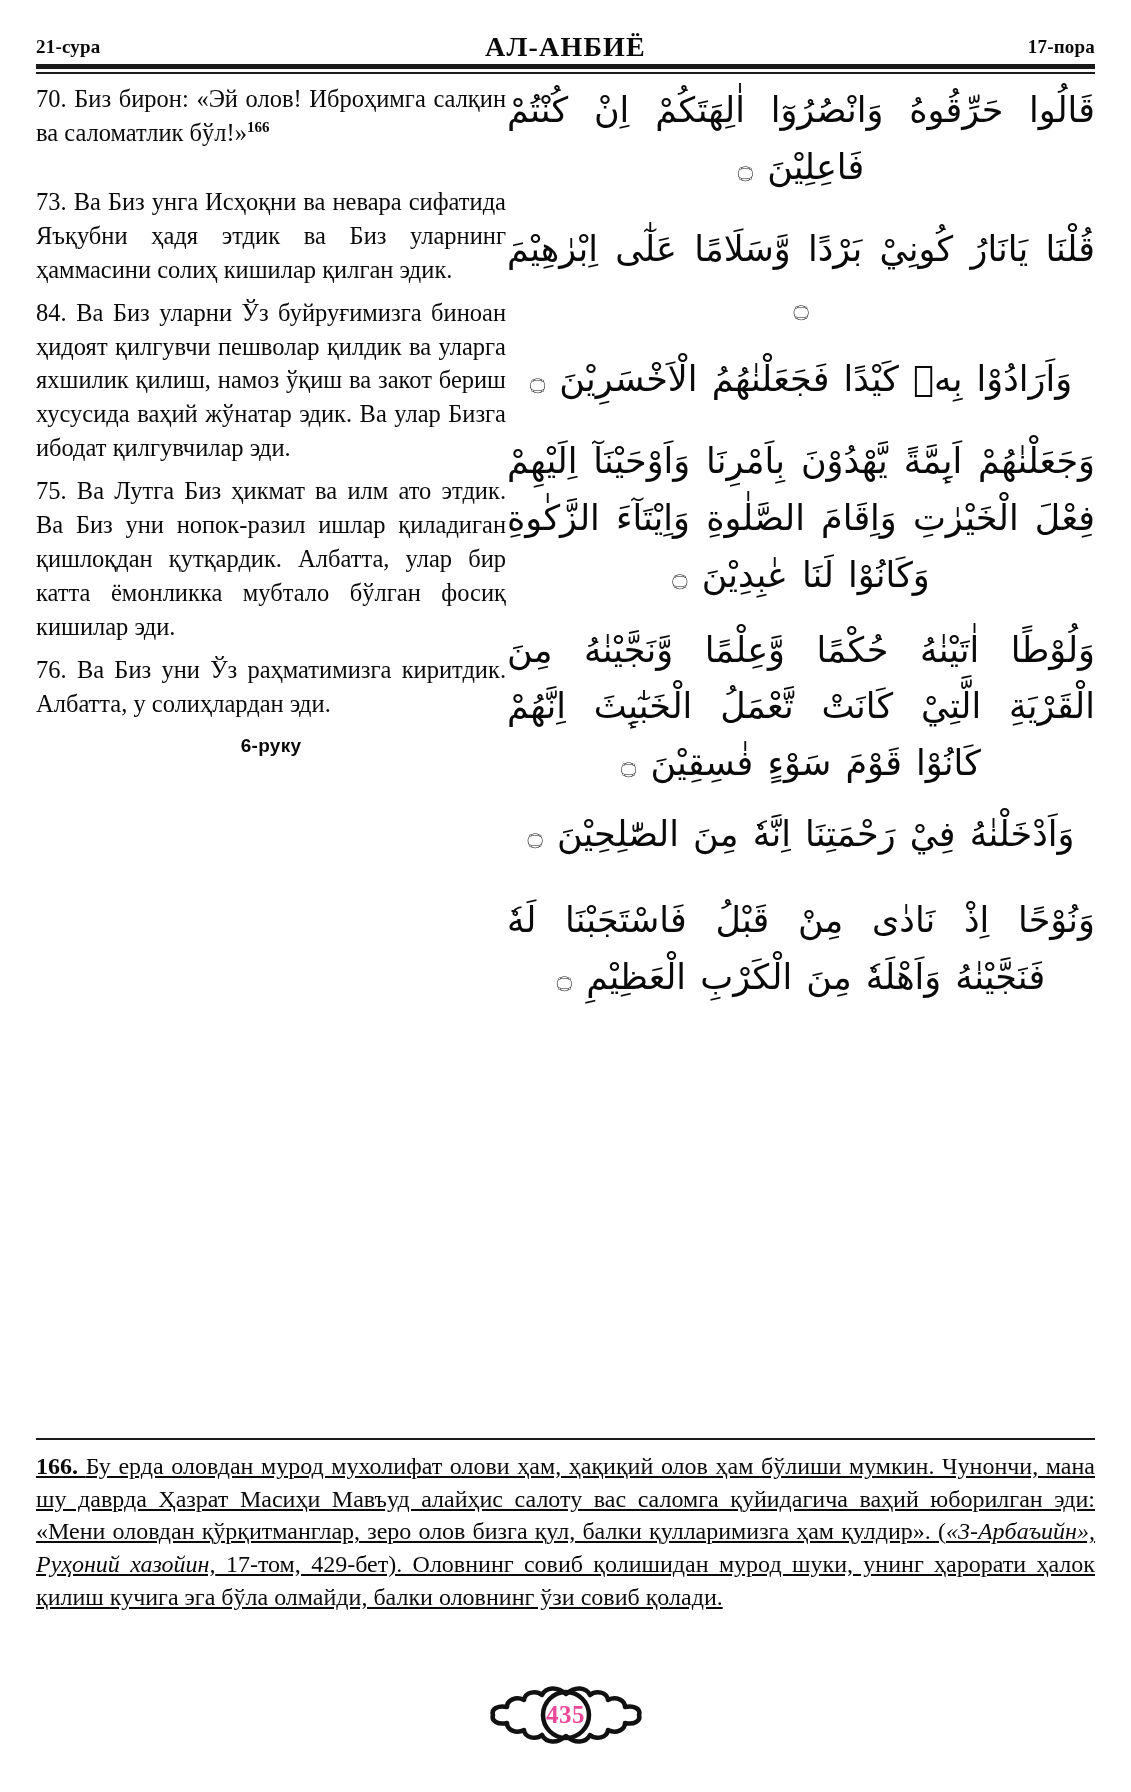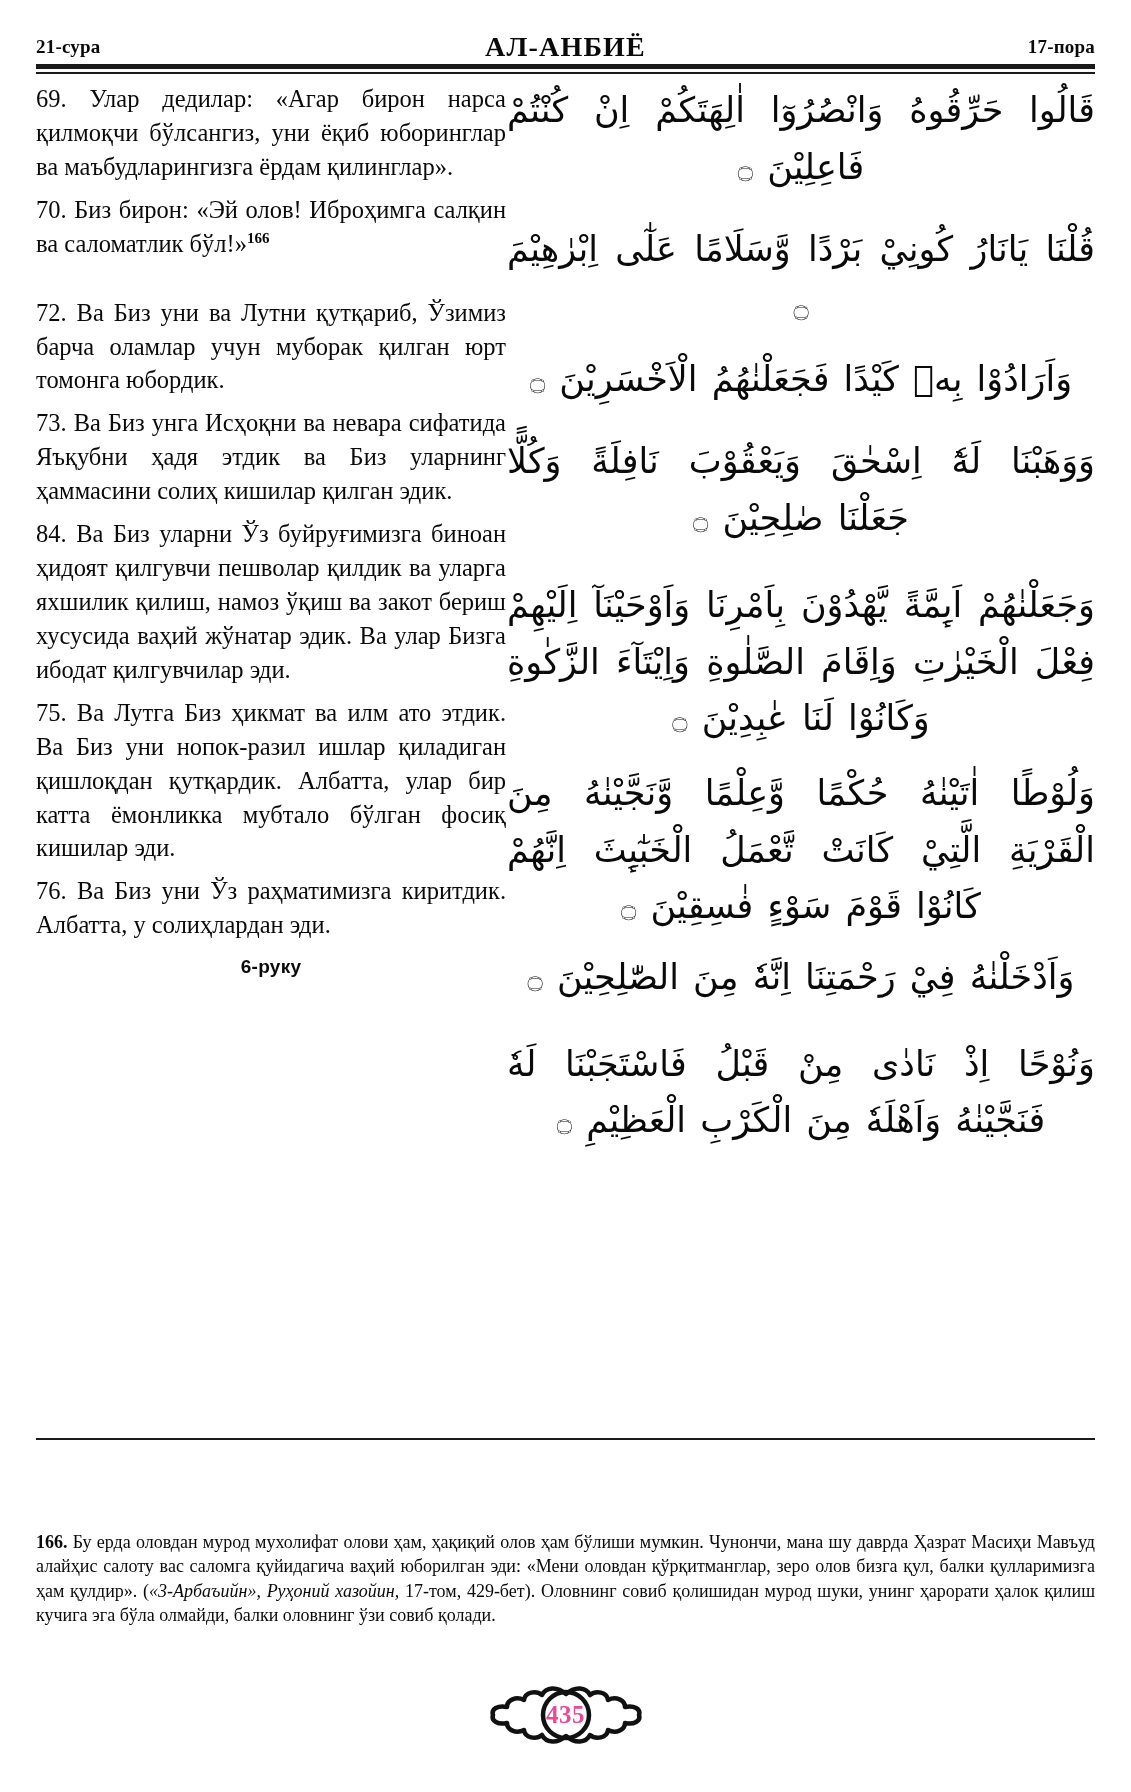--- a/index.html
+++ b/index.html
@@ -196,10 +196,6 @@
 
     <div class="col-uz">
 
-      <p class="verse">
-        <span class="num">69.</span>
-        <span>Улар дедилар: «Агар бирон нарса қилмоқчи бўлсангиз, уни ёқиб юборинглар ва маъбудларингизга ёрдам қилинглар».</span>
-      </p>
 
       <p class="verse">
         <span class="num">70.</span>

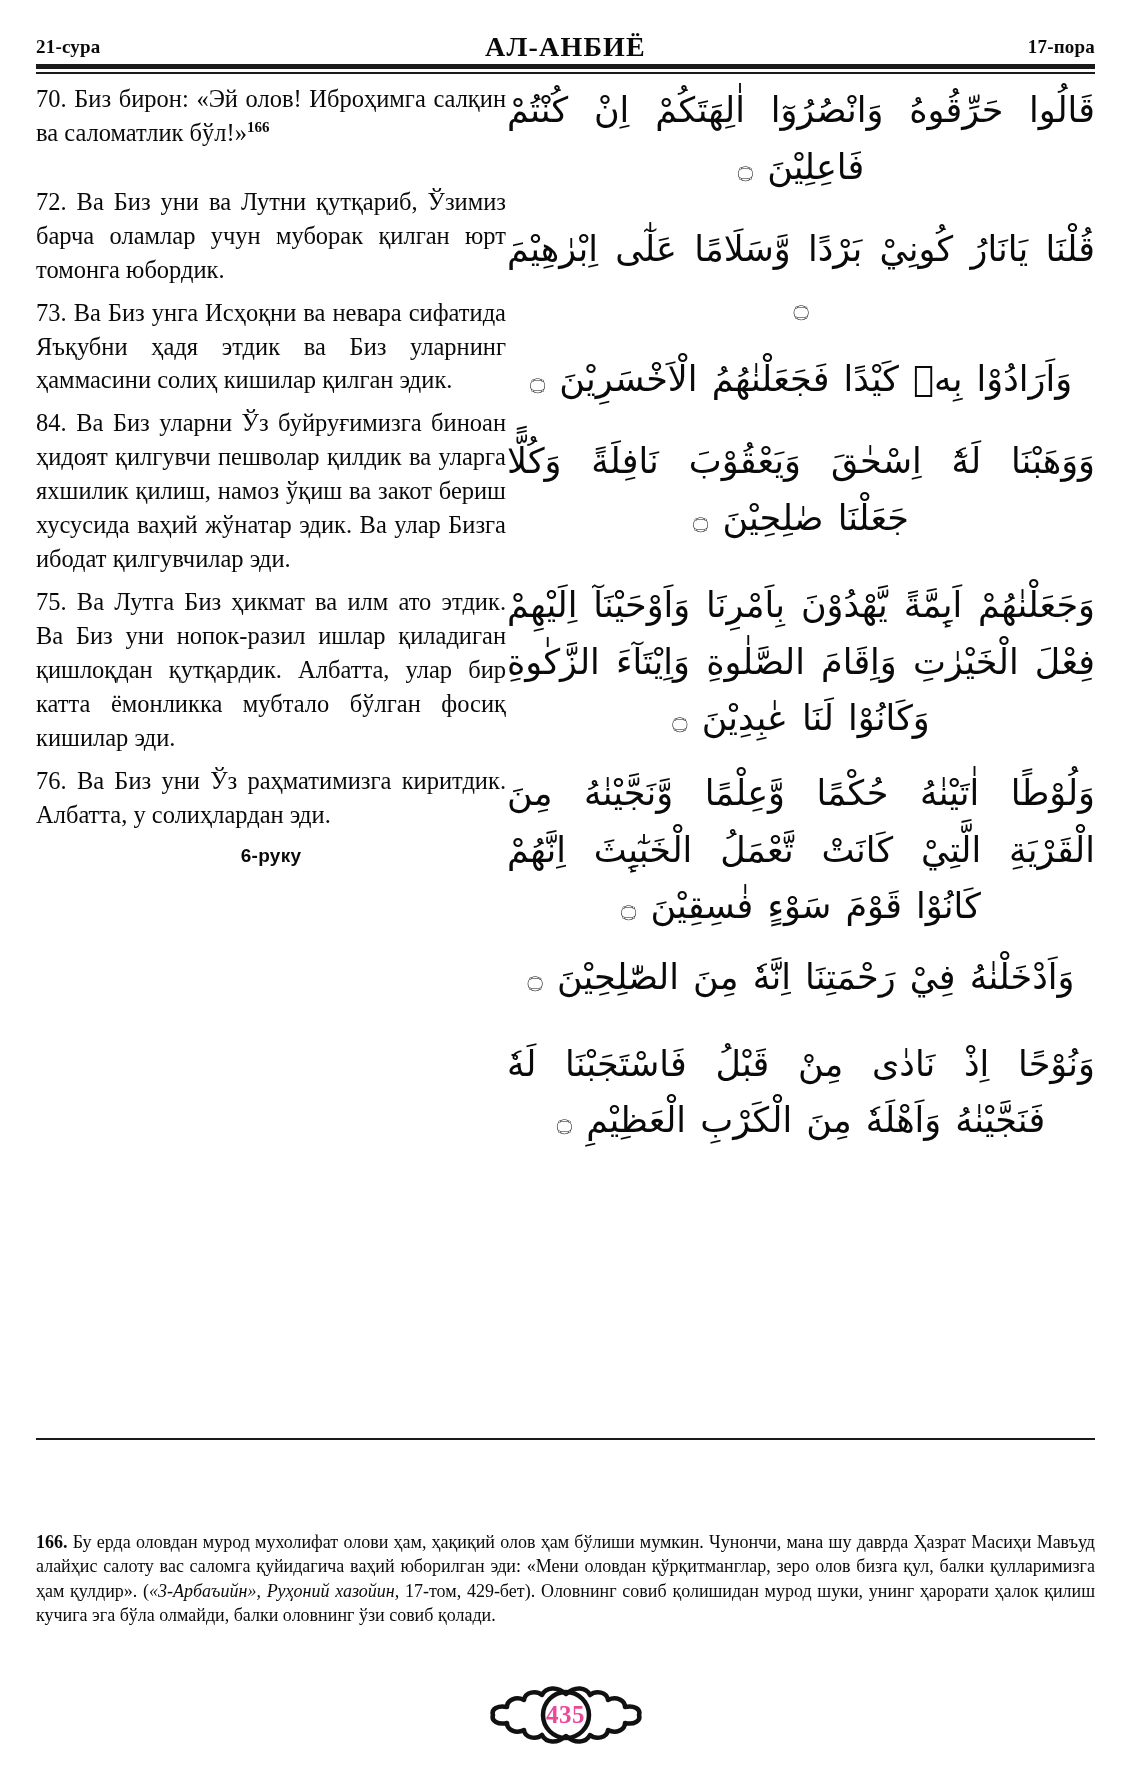--- a/index.html
+++ b/index.html
@@ -205,10 +205,6 @@
       <div class="gap-lg"></div>
 
 
-      <p class="verse">
-        <span class="num">72.</span>
-        <span>Ва Биз уни ва Лутни қутқариб, Ўзимиз барча оламлар учун муборак қилган юрт томонга юбордик.</span>
-      </p>
 
       <p class="verse">
         <span class="num">73.</span>

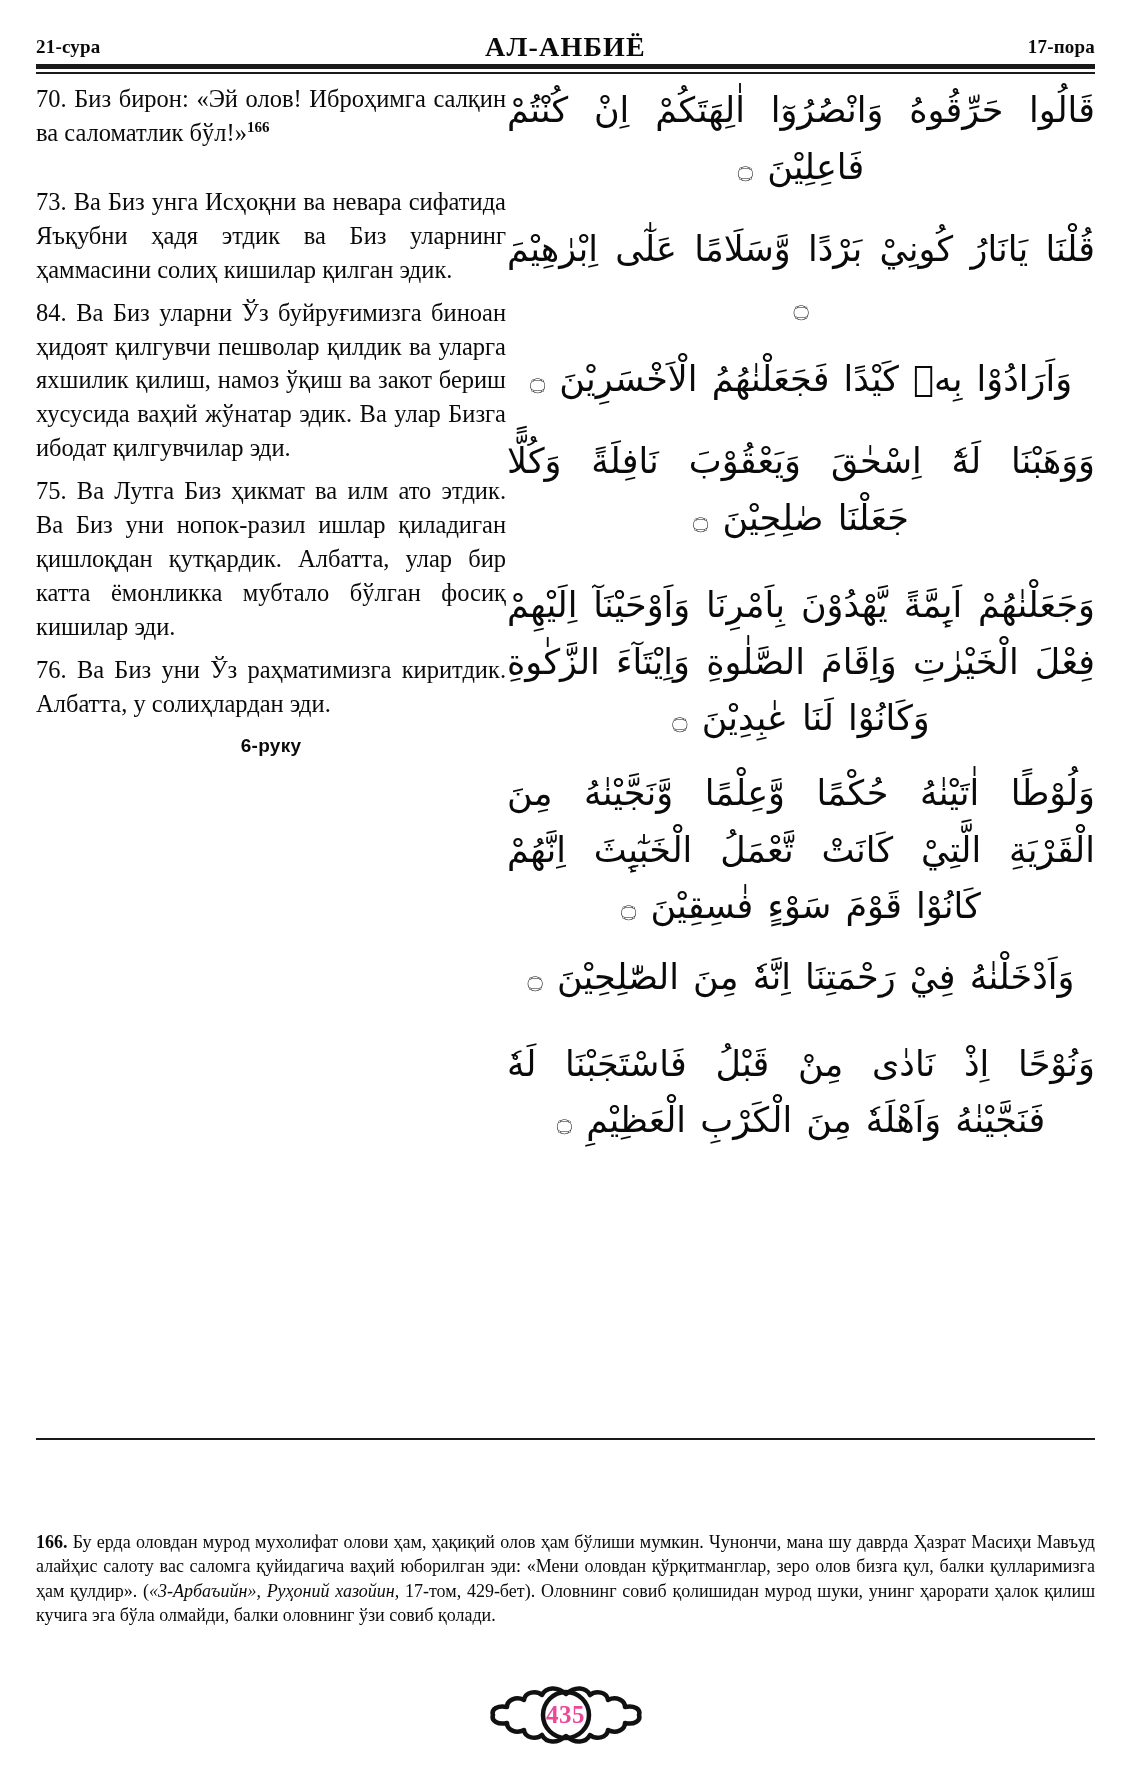--- a/index.html
+++ b/index.html
@@ -249,10 +249,6 @@
       </p>
 
 
-      <p class="ayah" style="margin-bottom:30px">
-        <span>وَوَهَبْنَا لَهٗٓ اِسْحٰقَ وَيَعْقُوْبَ نَافِلَةً وَكُلًّا جَعَلْنَا صٰلِحِيْنَ</span>
-        <span class="mark">۝</span>
-      </p>
 
       <p class="ayah" style="margin-bottom:18px">
         <span>وَجَعَلْنٰهُمْ اَىِٕمَّةً يَّهْدُوْنَ بِاَمْرِنَا وَاَوْحَيْنَآ اِلَيْهِمْ فِعْلَ الْخَيْرٰتِ وَاِقَامَ الصَّلٰوةِ وَاِيْتَآءَ الزَّكٰوةِ وَكَانُوْا لَنَا عٰبِدِيْنَ</span>

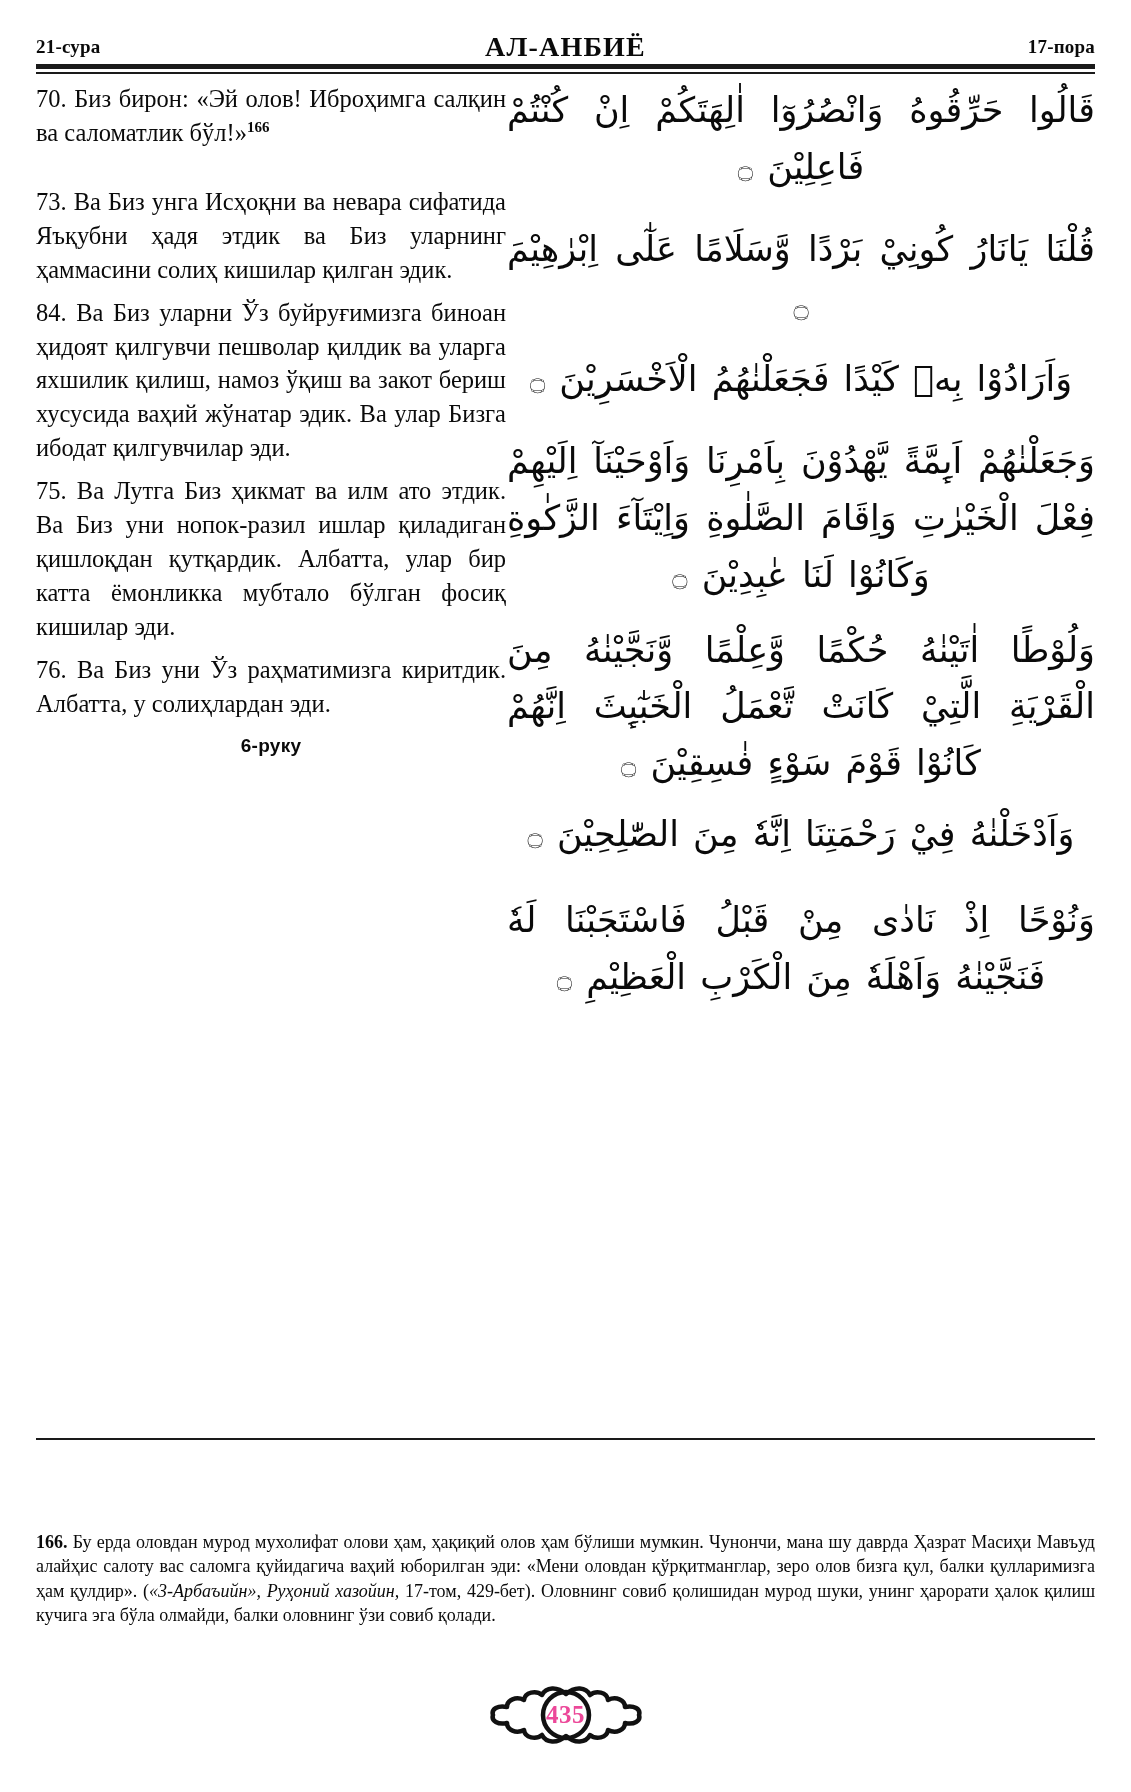--- a/index.html
+++ b/index.html
@@ -138,11 +138,12 @@
     position: absolute;
     left: 36px;
     right: 36px;
-    top: 1530px;
-    font-size: 18px;
+    top: 1450px;
+    font-size: 24px;
     line-height: 1.36;
     text-align: justify;
     text-align-last: left;
+    text-decoration: underline;
   }
   .footnotes .fn-num {
     font-weight: bold;

